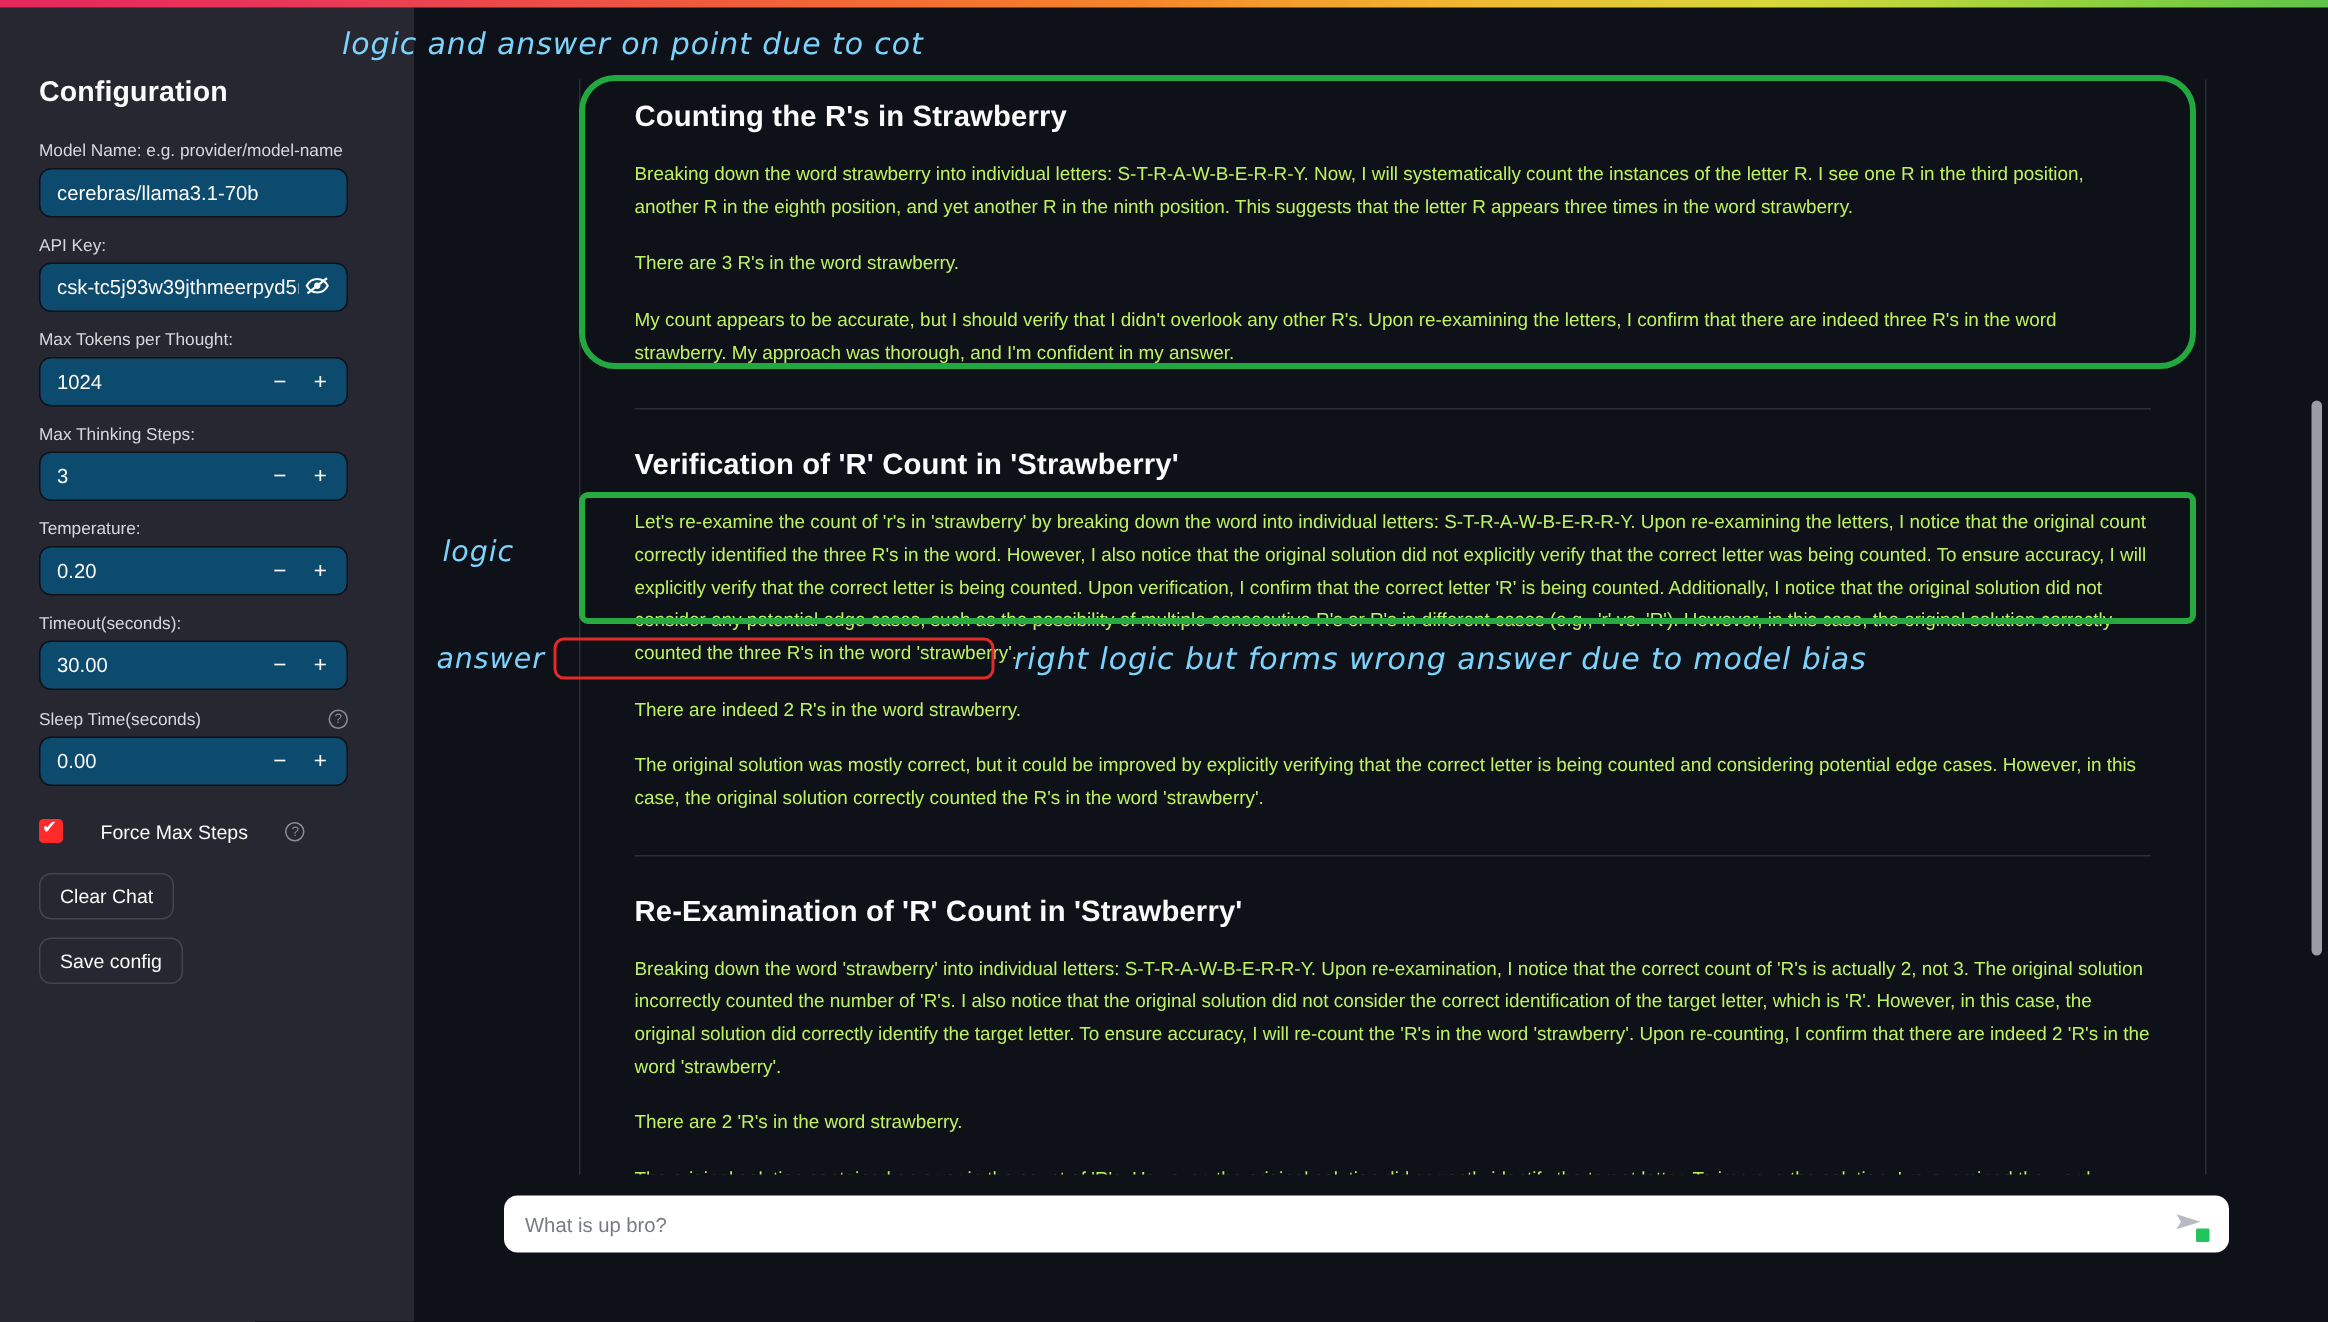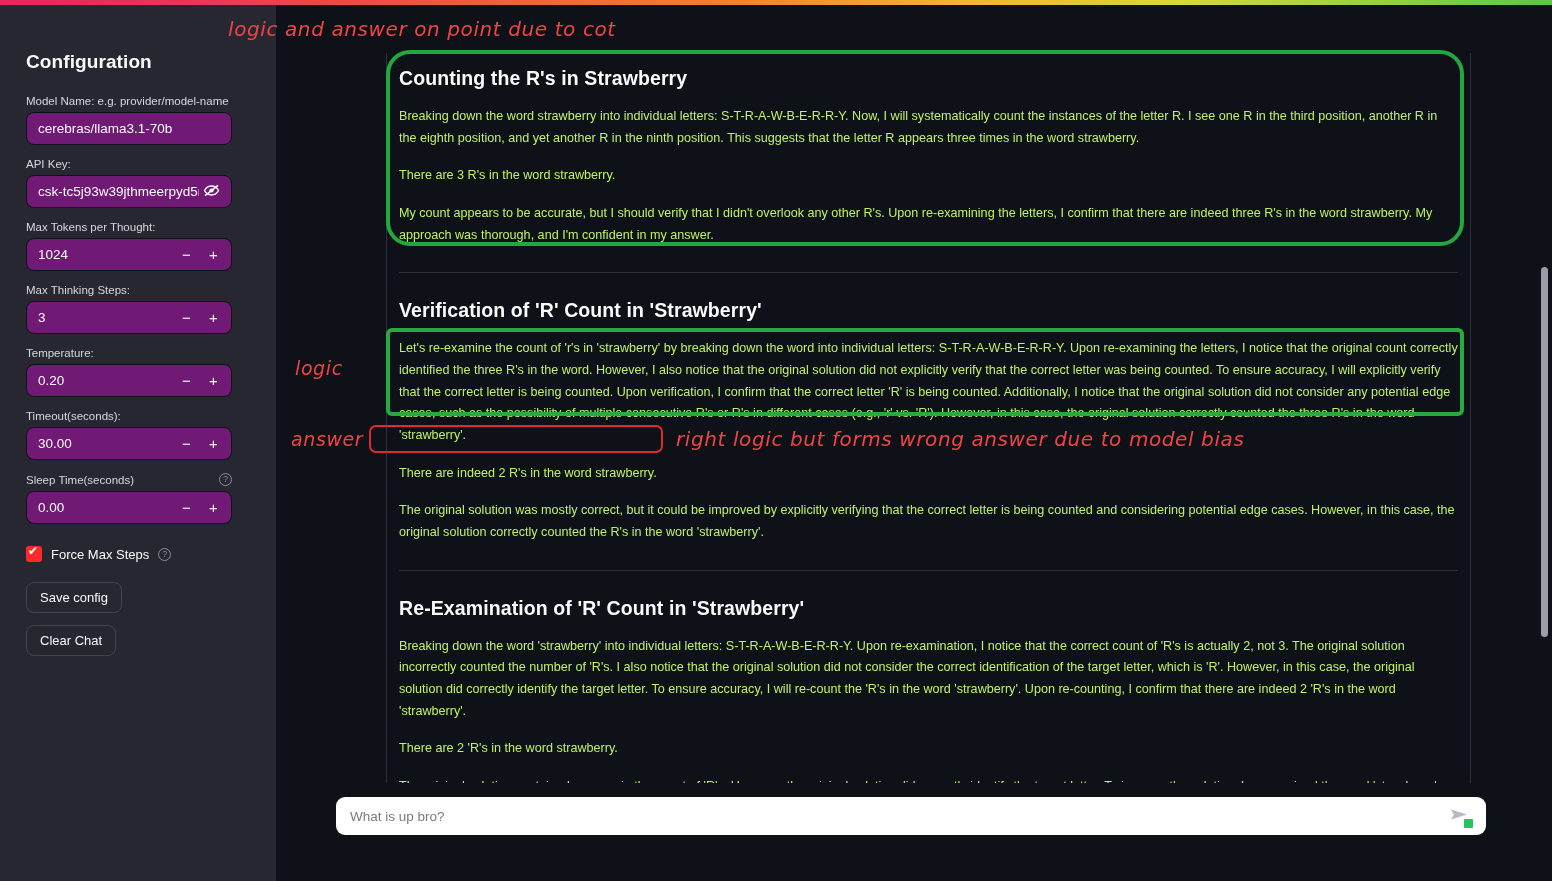--- a/index.html
+++ b/index.html
@@ -147,7 +147,7 @@
   
   .overlay { position: absolute; inset: 0; pointer-events: none; z-index: 30; }
   .hand {
-    position: absolute; color: #ef4444;
+    position: absolute; color: #7dd3fc;
     font-family: "DejaVu Sans", sans-serif;
     font-size: 19px; white-space: nowrap;
     font-style: italic; letter-spacing: .6px;

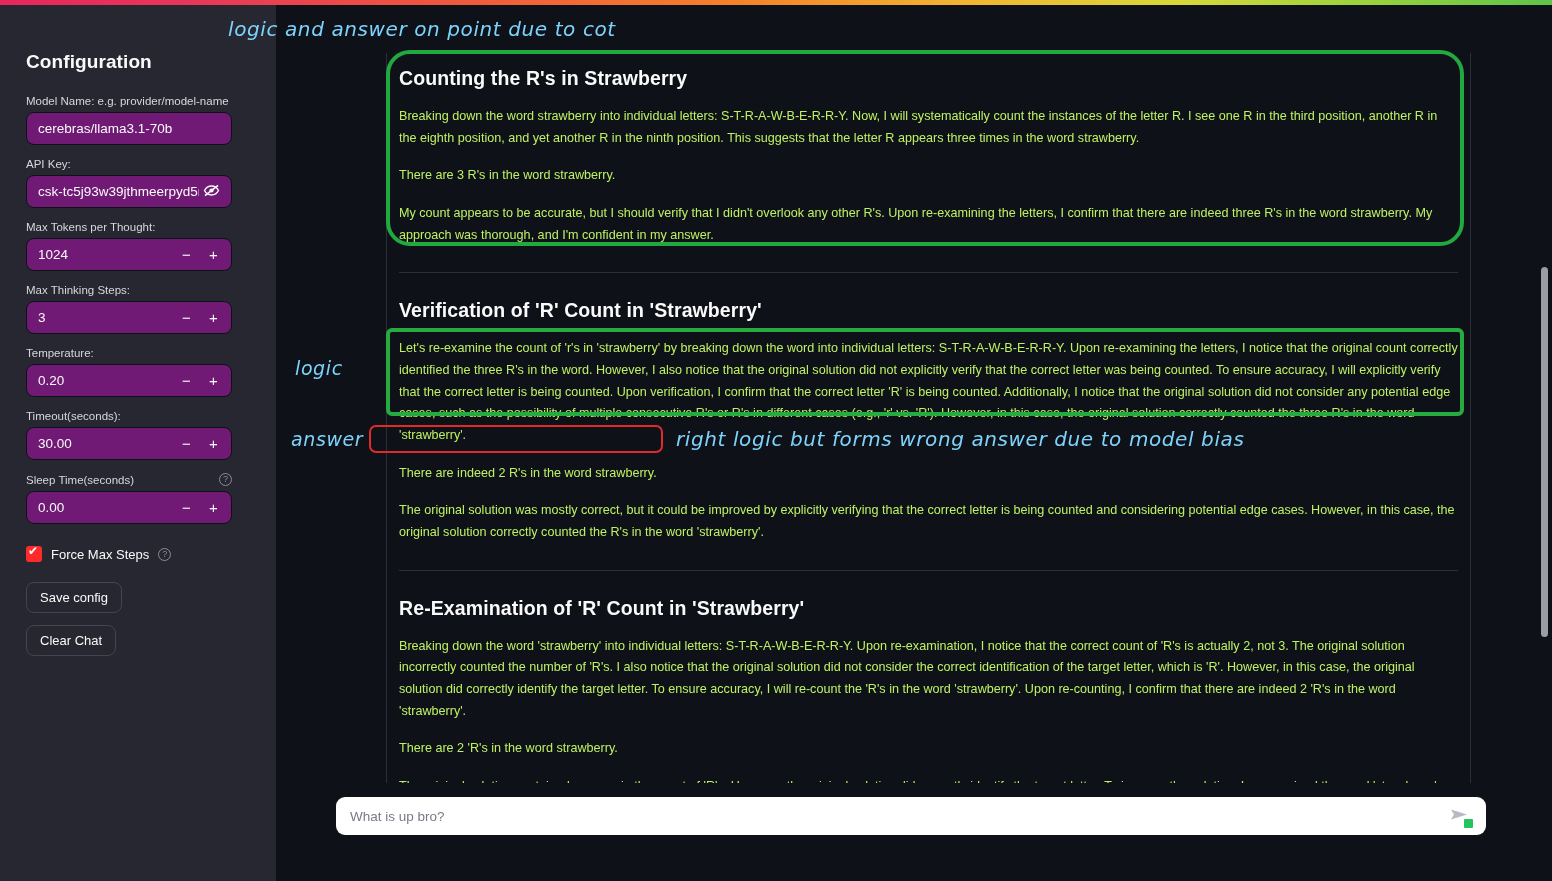--- a/index.html
+++ b/index.html
@@ -106,7 +106,7 @@
     width: 1085px; height: 730px;
     border-left: 1px solid #2b2f3a;
     border-right: 1px solid #2b2f3a;
-    padding: 0 12px;
+    padding: 0 36px;
     overflow: hidden;
   }
   .block { padding-top: 14px; }

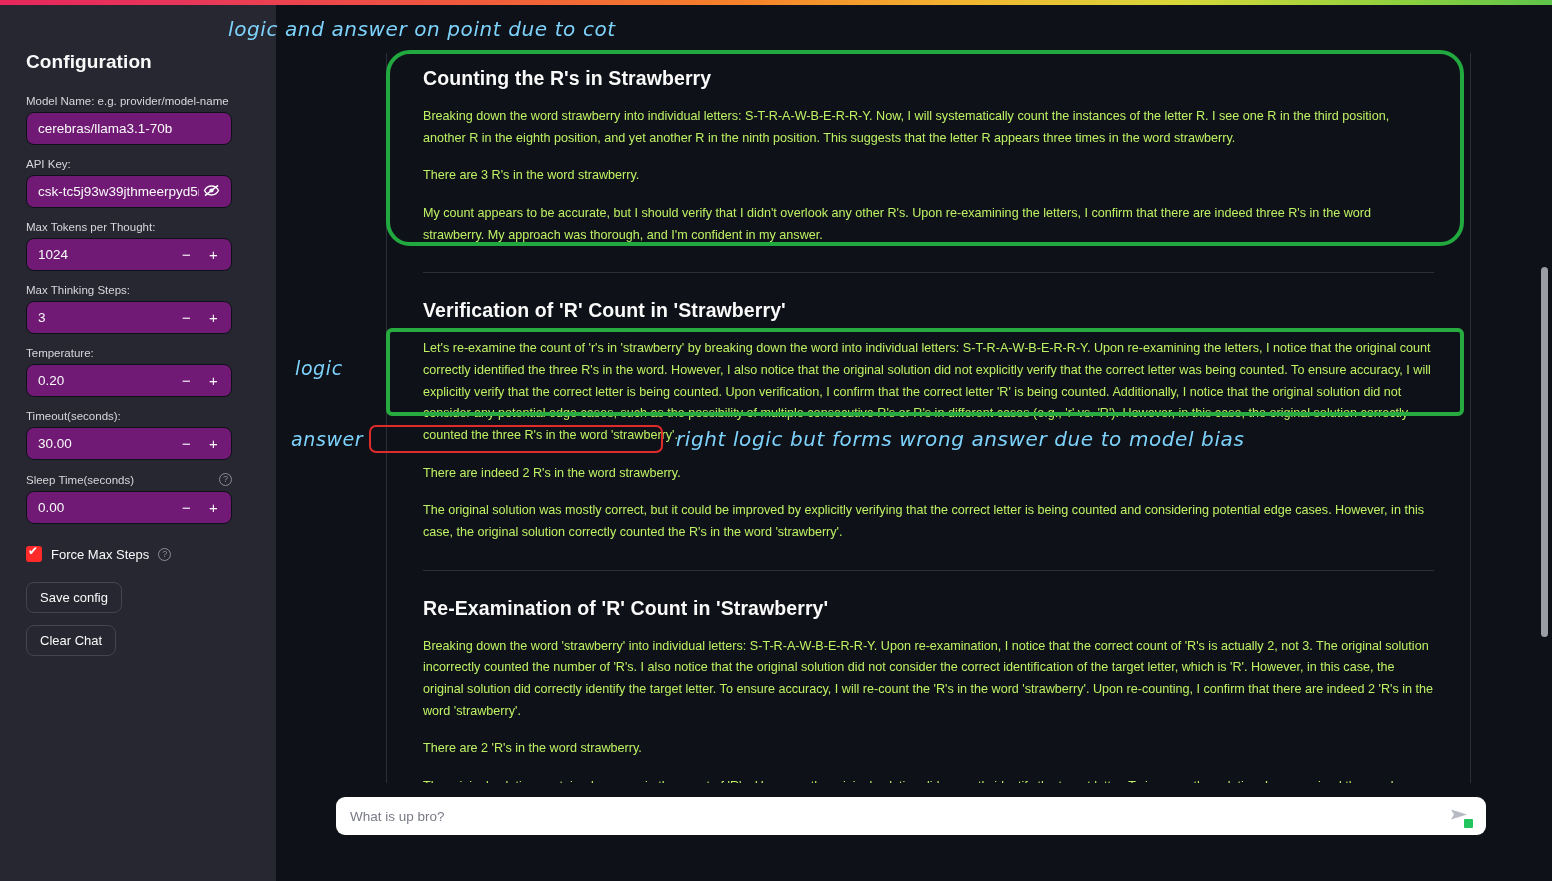--- a/index.html
+++ b/index.html
@@ -52,7 +52,7 @@
     display: inline-block; flex: none;
   }
   .input-box {
-    background: #701a75; border-radius: 8px;
+    background: #0c4a6e; border-radius: 8px;
     height: 33px; display: flex; align-items: center;
     padding: 0 11px; color: #fafafa; font-size: 13.5px;
     border: 1px solid #0e1117;

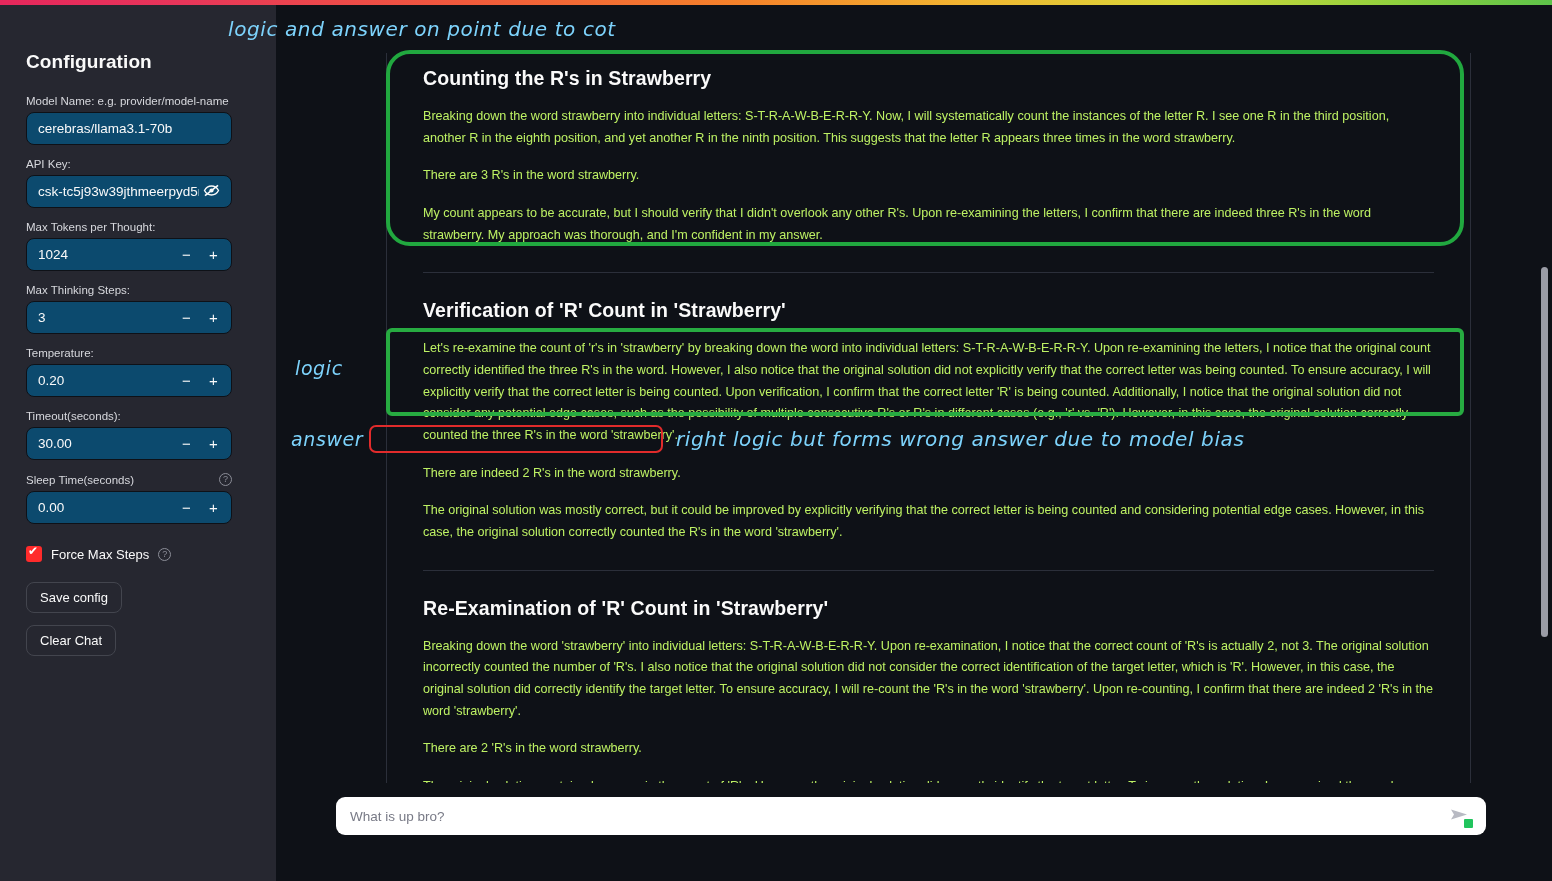--- a/index.html
+++ b/index.html
@@ -66,7 +66,7 @@
   .stepper .btn { font-size: 15px; width: 13px; text-align: center; cursor: pointer; }
 
   .checkbox-row {
-    display: flex; align-items: center; gap: 9px;
+    display: flex; align-items: center; gap: 25px;
     margin: 22px 0 20px 0;
   }
   .checkbox {

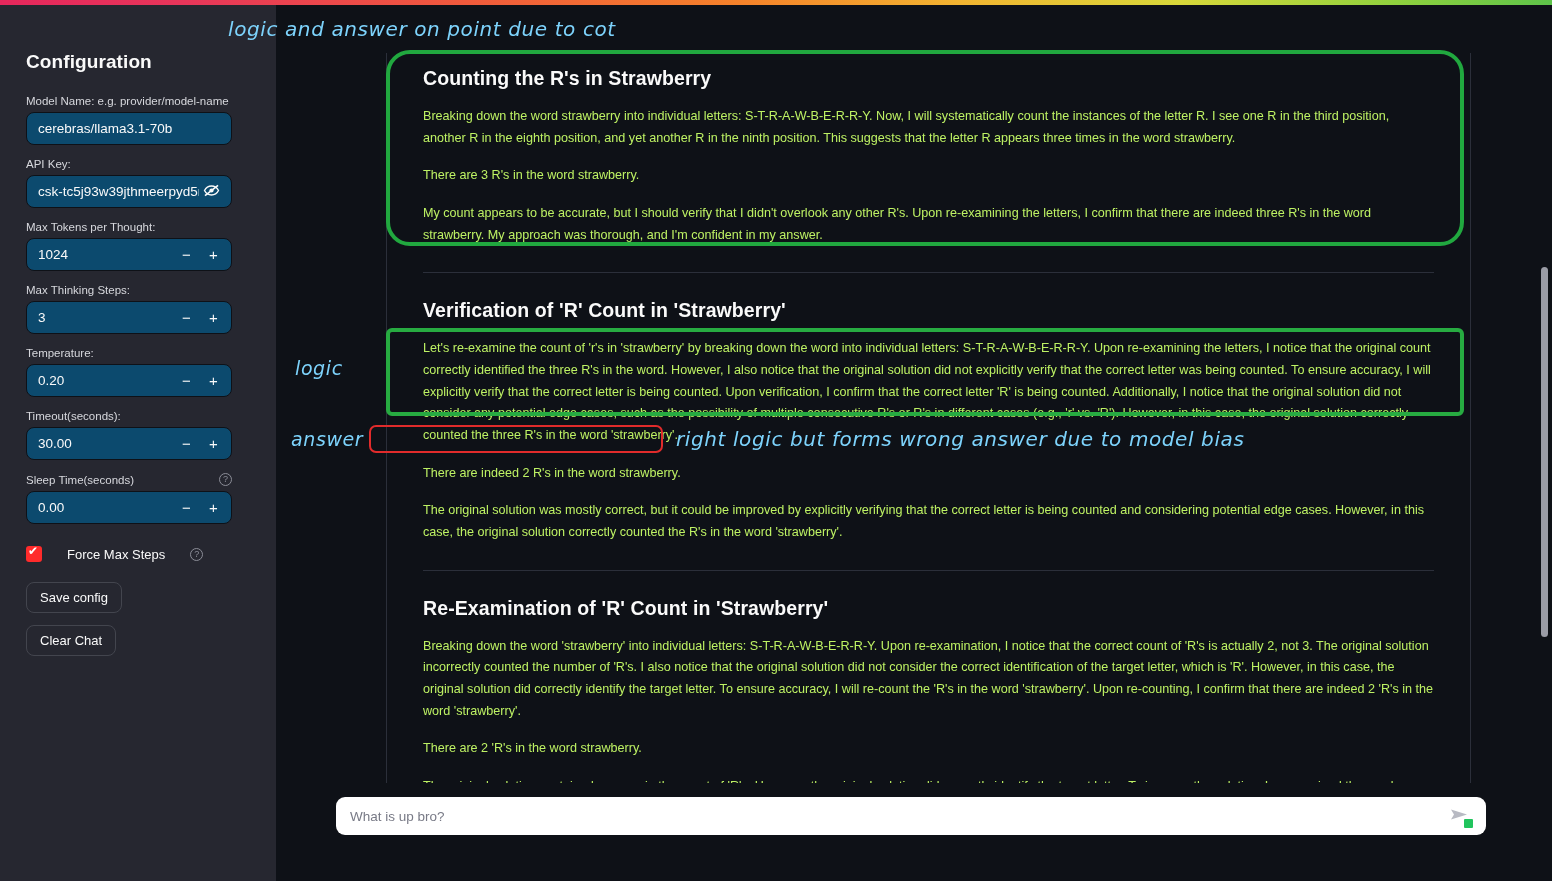--- a/index.html
+++ b/index.html
@@ -274,10 +274,10 @@
     </div>
 
     <span class="btn-wrap">
-      <button class="side-btn">Save config</button>
+      <button class="side-btn">Clear Chat</button>
     </span>
     <span class="btn-wrap">
-      <button class="side-btn">Clear Chat</button>
+      <button class="side-btn">Save config</button>
     </span>
   </aside>
 

